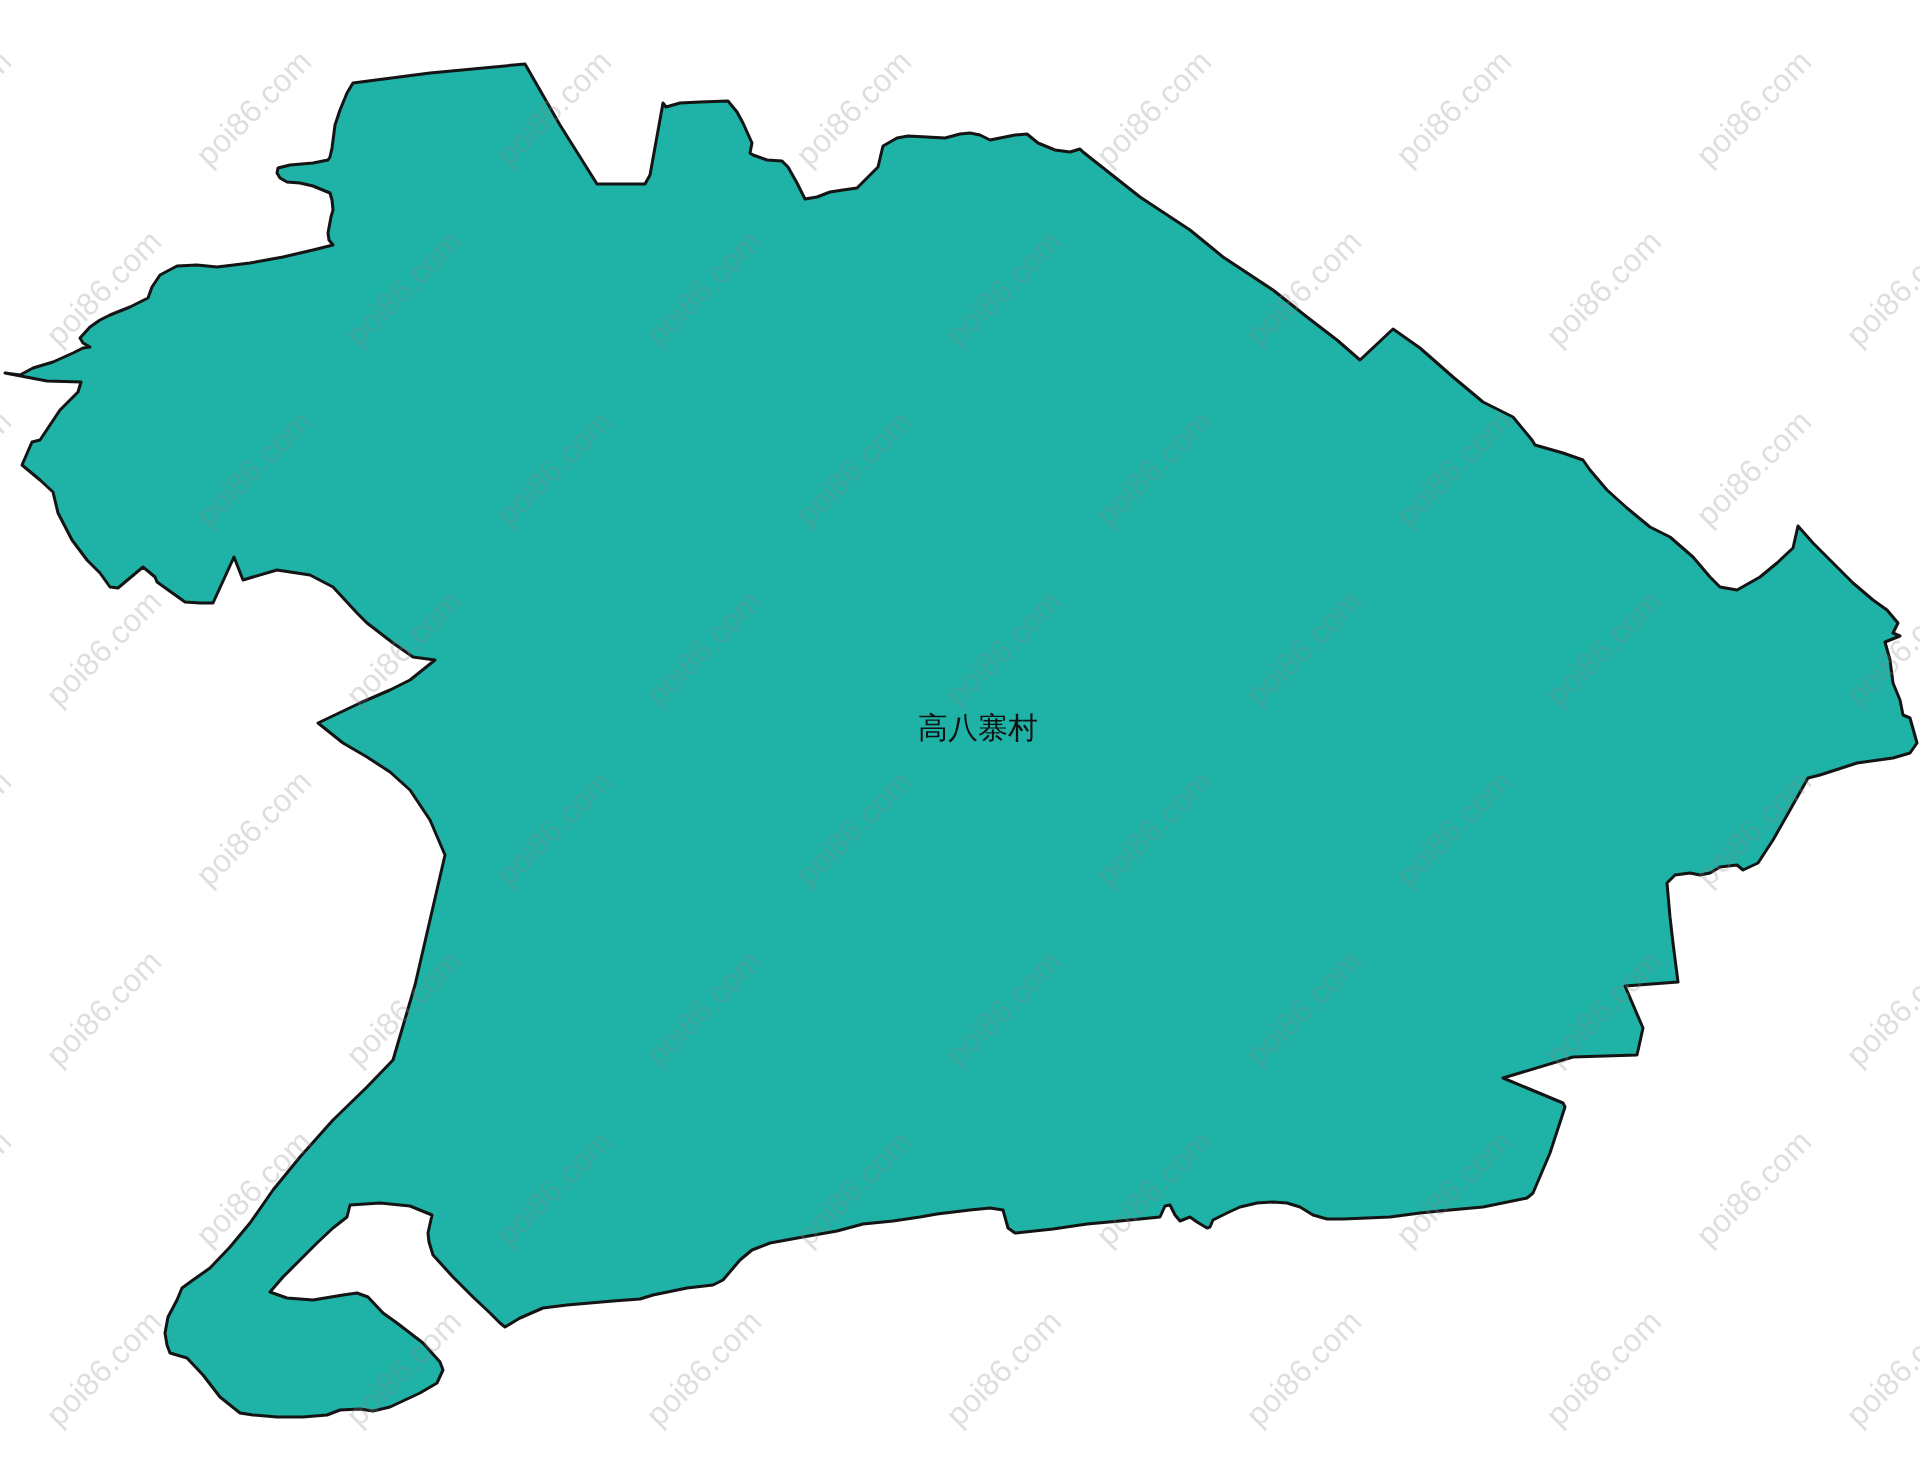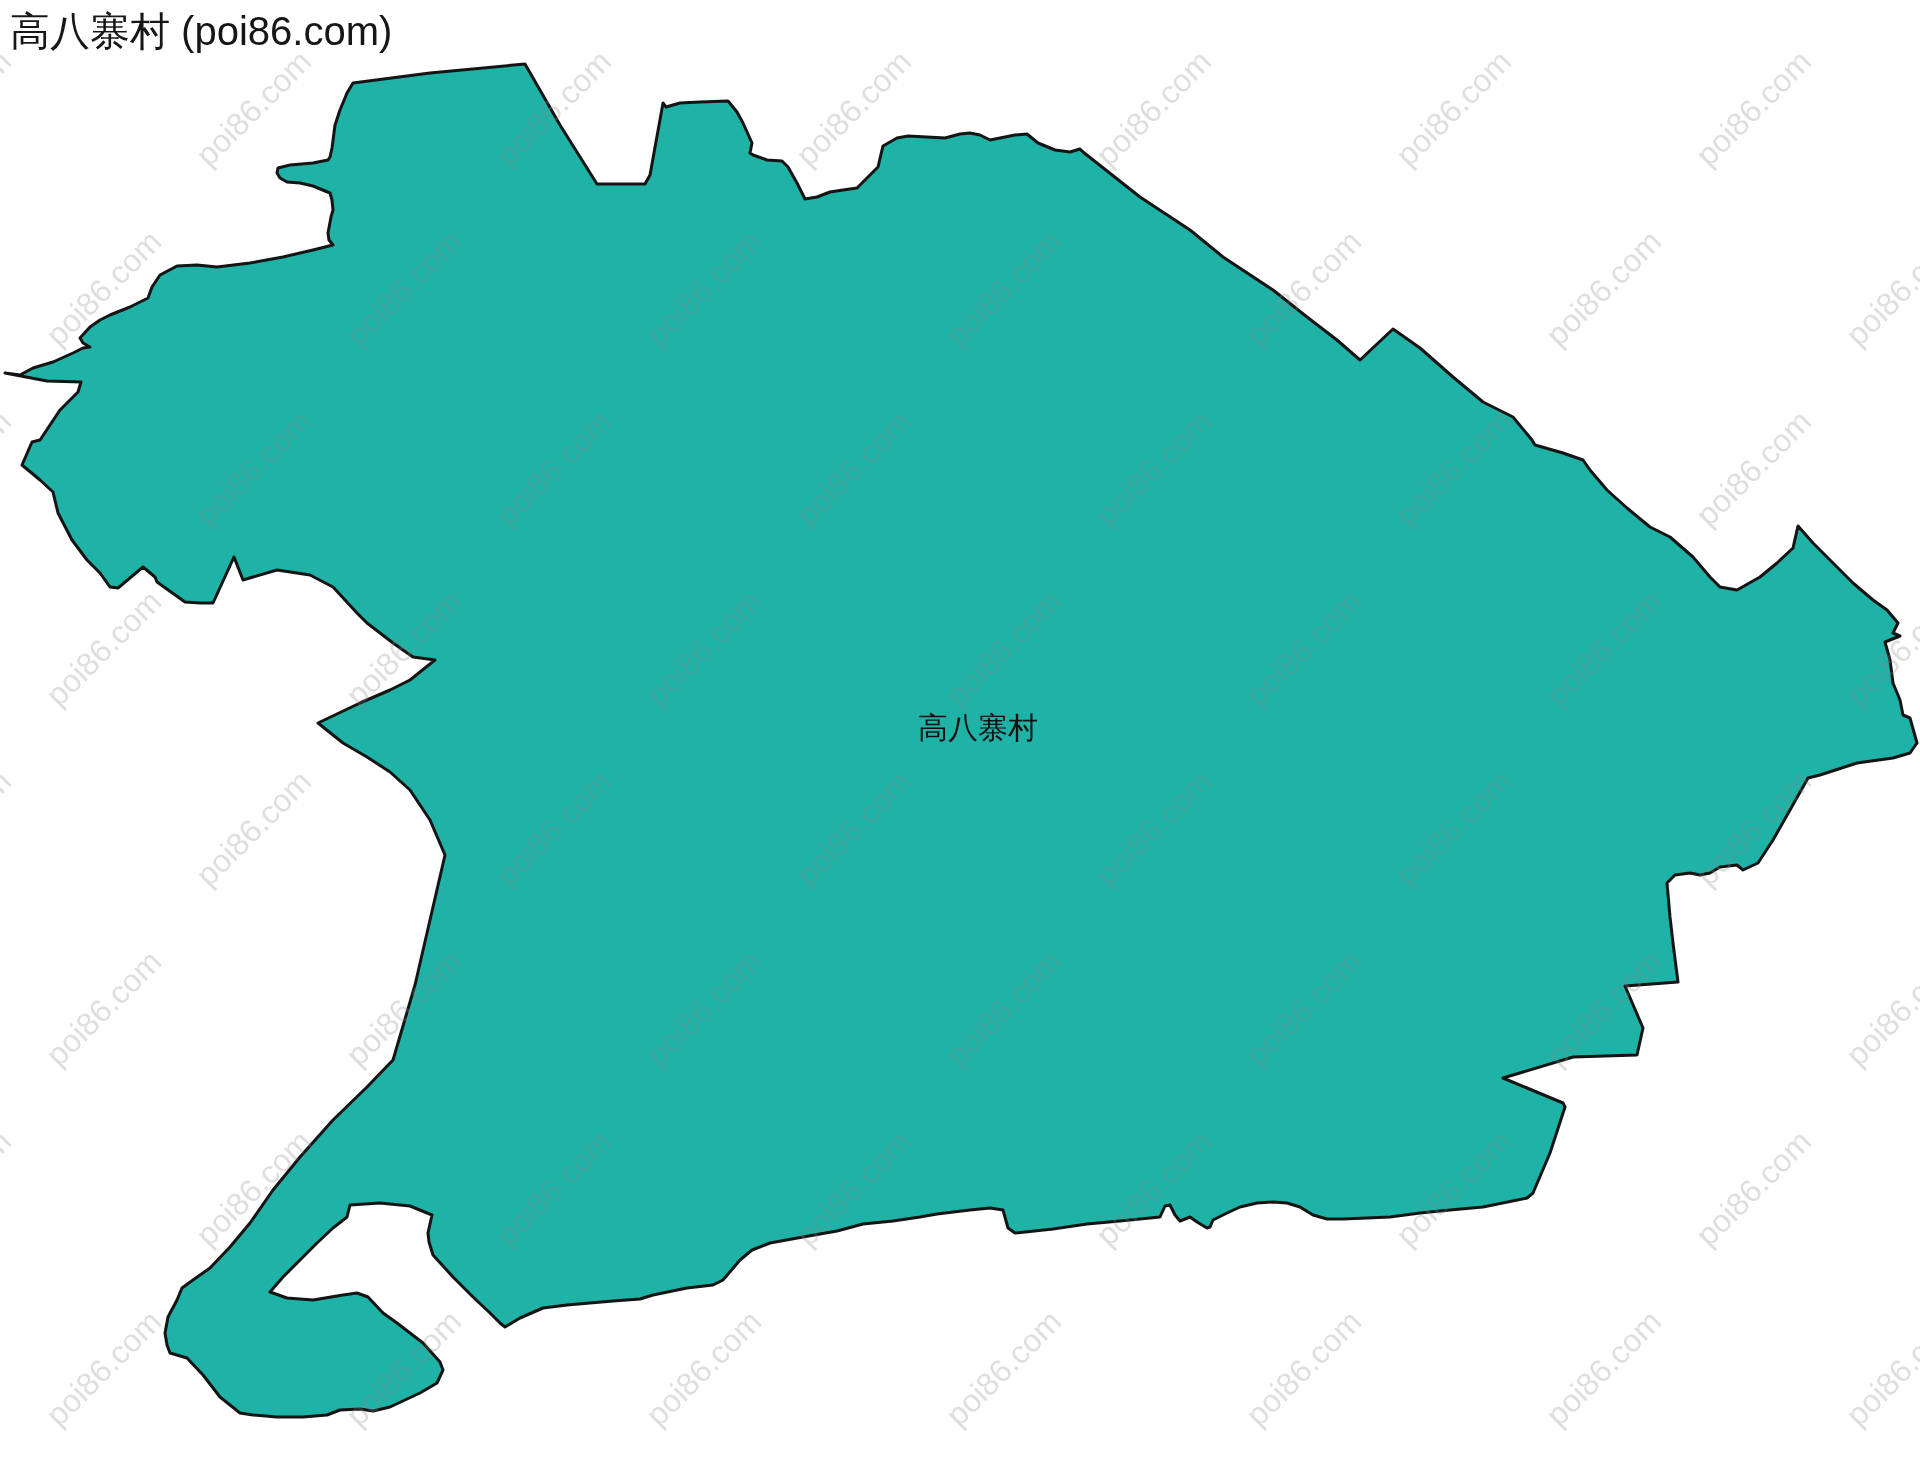--- a/index.html
+++ b/index.html
@@ -123,7 +123,6 @@
       <span class="wm" style="left: 1830px; top: 1350px; color: rgb(136, 136, 136); opacity: 0.27; font-size: 32px; transform: rotate(-45deg);">poi86.com</span>
     </div>
 
-  <div class="page-title">高八寨村 (poi86.com)</div>
 
 </div>
 

